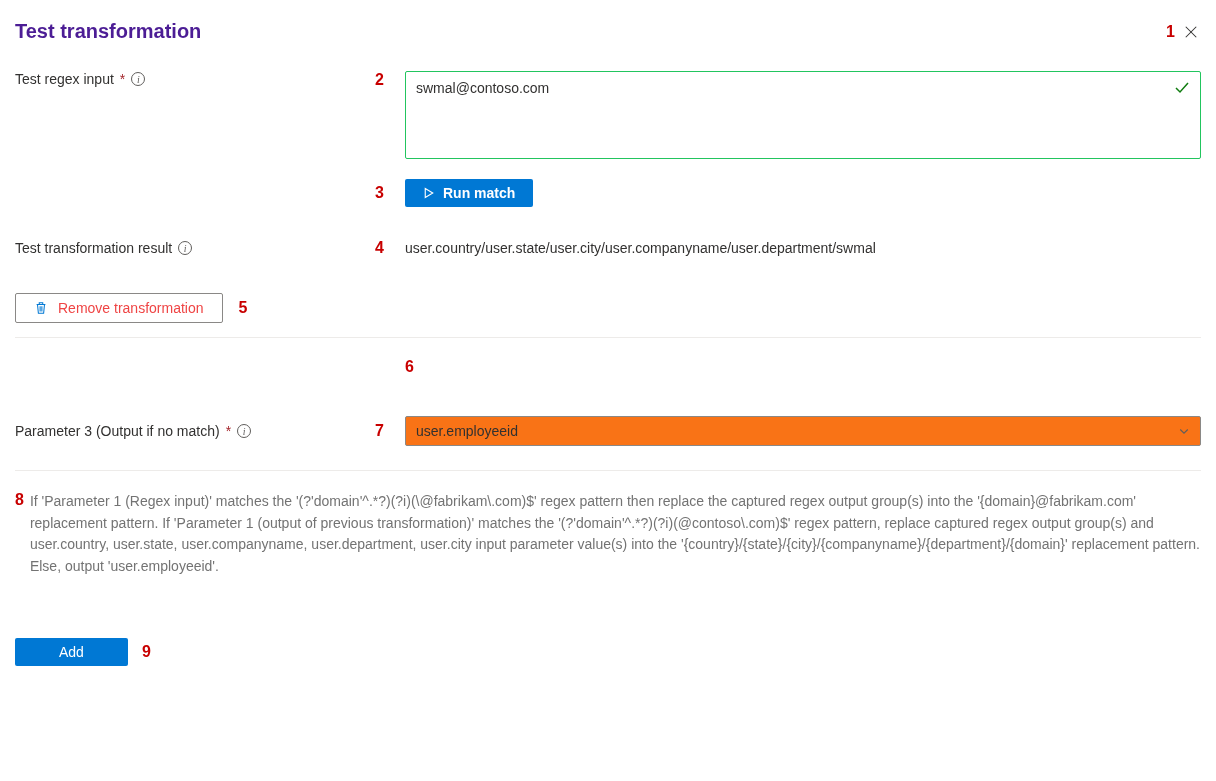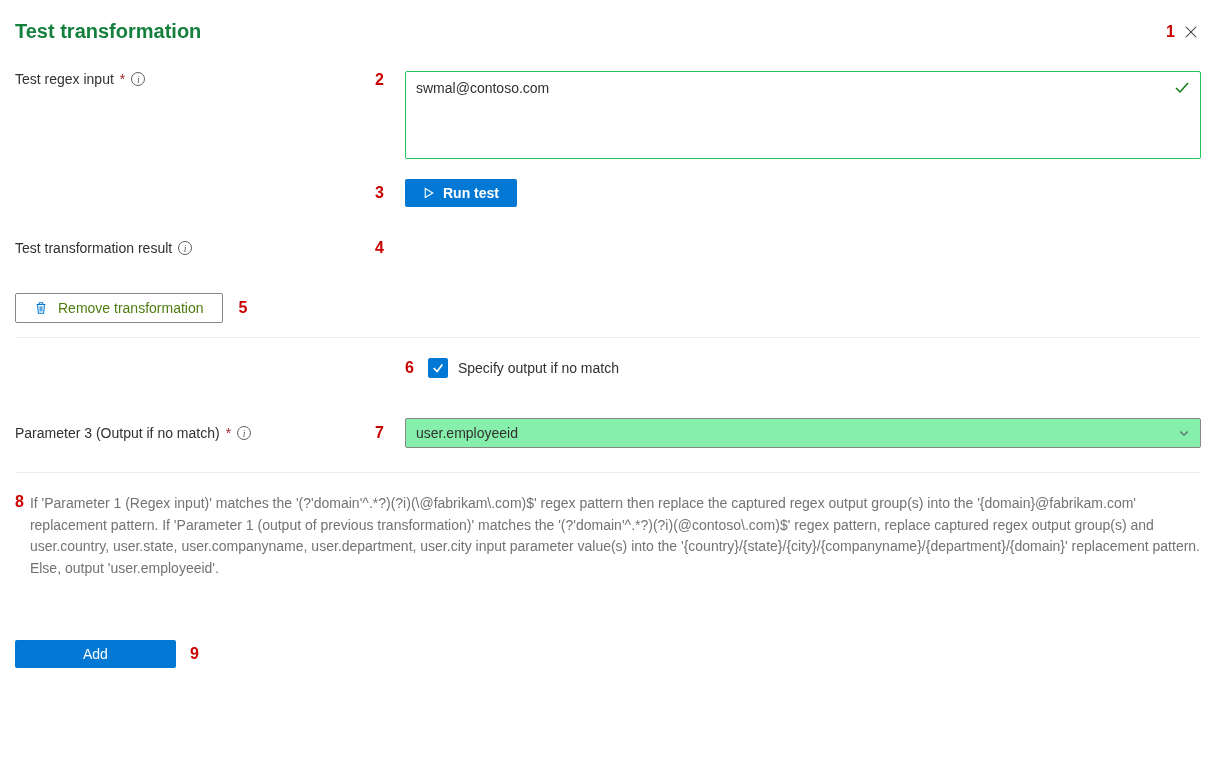--- a/index.html
+++ b/index.html
@@ -24,7 +24,7 @@
     .page-title {
       font-size: 20px;
       font-weight: 600;
-      color: #15803d;
+      color: #4c1d95;
     }
     .close-group {
       display: flex;

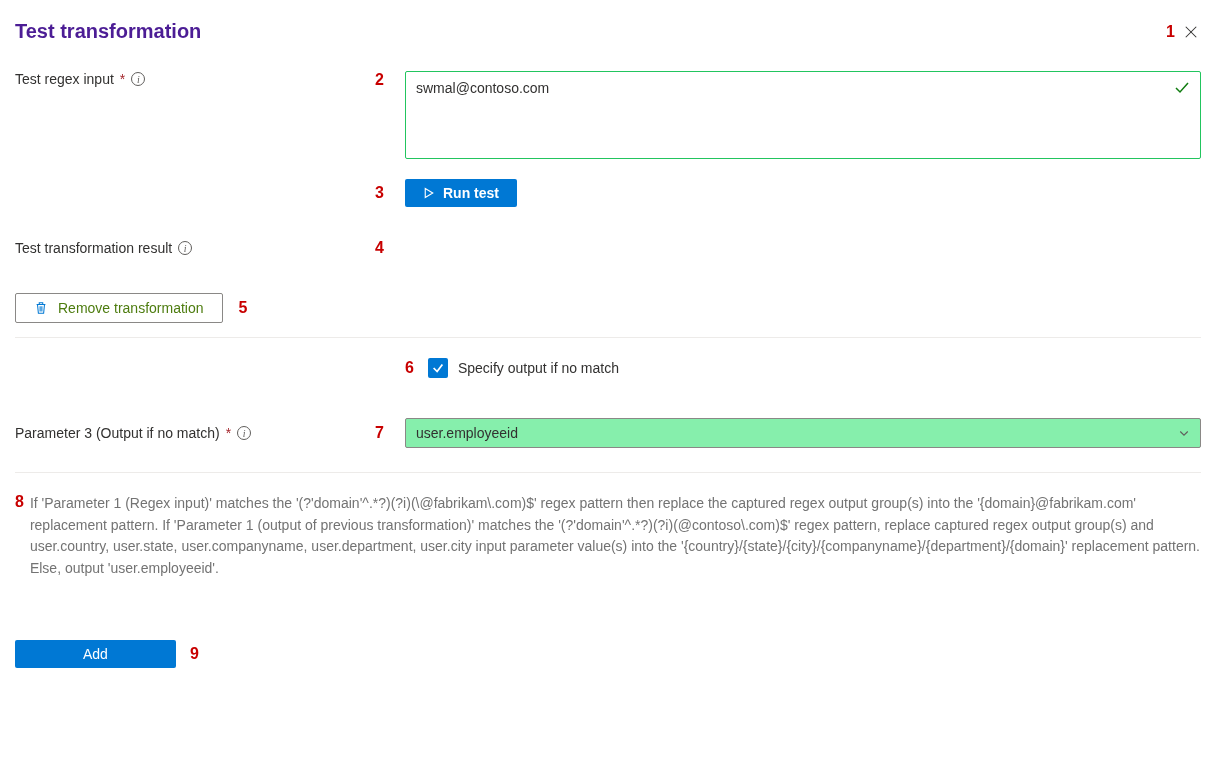--- a/index.html
+++ b/index.html
@@ -275,7 +275,7 @@
       <svg viewBox="0 0 16 16" fill="none" stroke="currentColor" stroke-width="1.5">
         <polygon points="3,2 13,8 3,14"></polygon>
       </svg>
-      <span>Run test</span>
+      <span>Run match</span>
     </button>
   </div>
 </div>

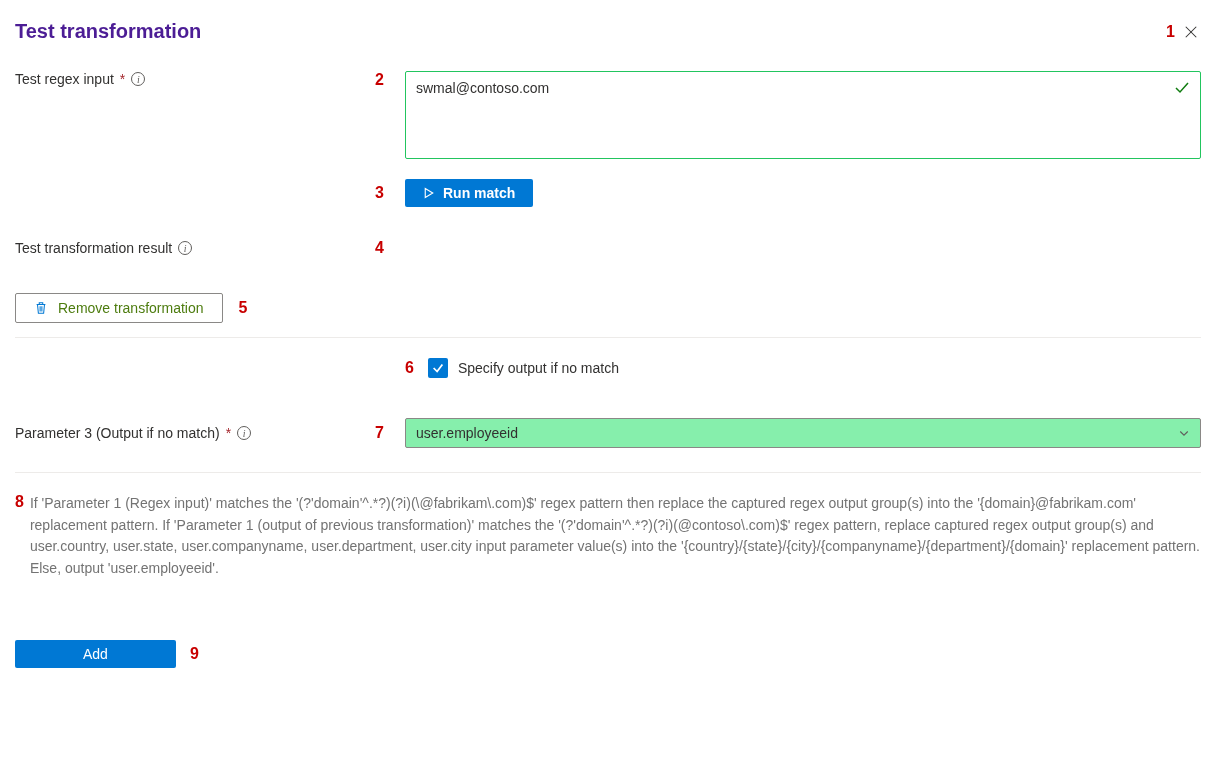--- a/index.html
+++ b/index.html
@@ -286,6 +286,9 @@
     <span class="info-icon">i</span>
   </div>
   <div class="marker-col"><span class="marker">4</span></div>
+  <div class="field-col">
+    <span class="result-text">user.country/user.state/user.city/user.companyname/user.department/swmal</span>
+  </div>
 </div>
 
 <div class="remove-row">

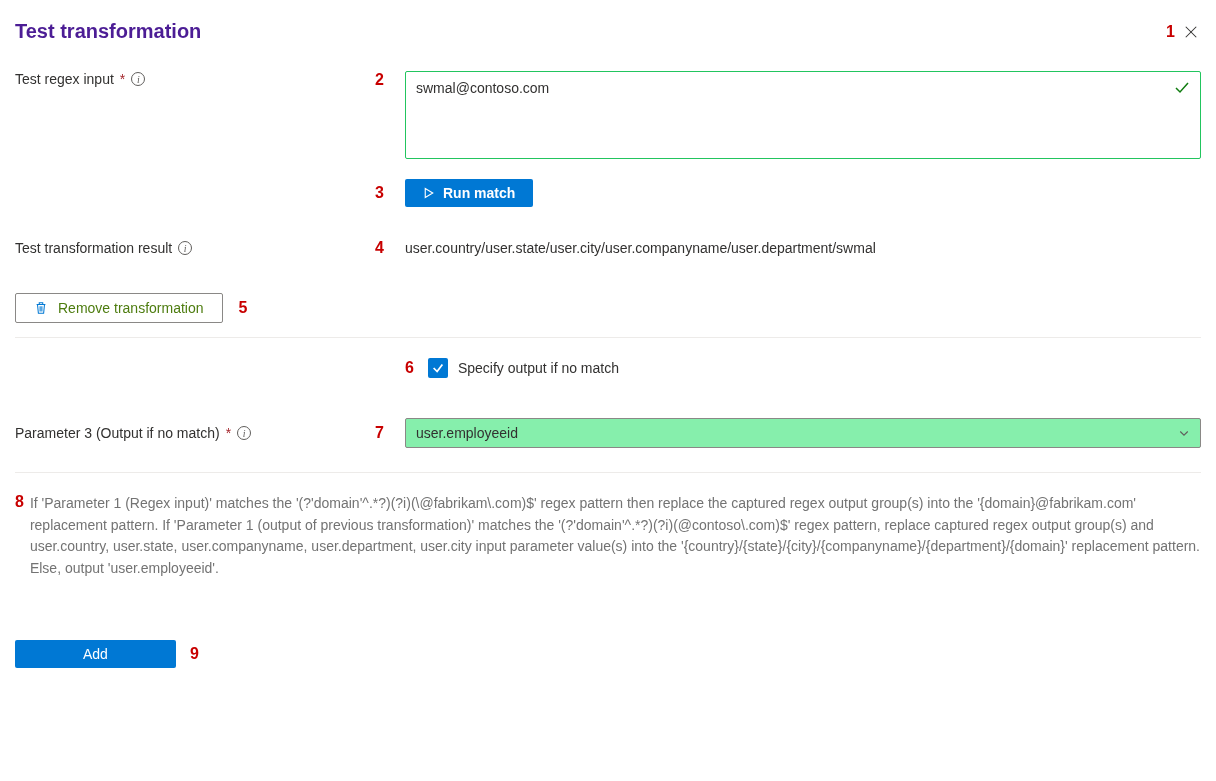--- a/index.html
+++ b/index.html
@@ -143,7 +143,7 @@
       align-items: center;
       gap: 10px;
       border-radius: 2px;
-      color: #4d7c0f;
+      color: #ef4444;
     }
     .btn-secondary svg { width: 14px; height: 14px; color: #0078d4; }
     .remove-row {

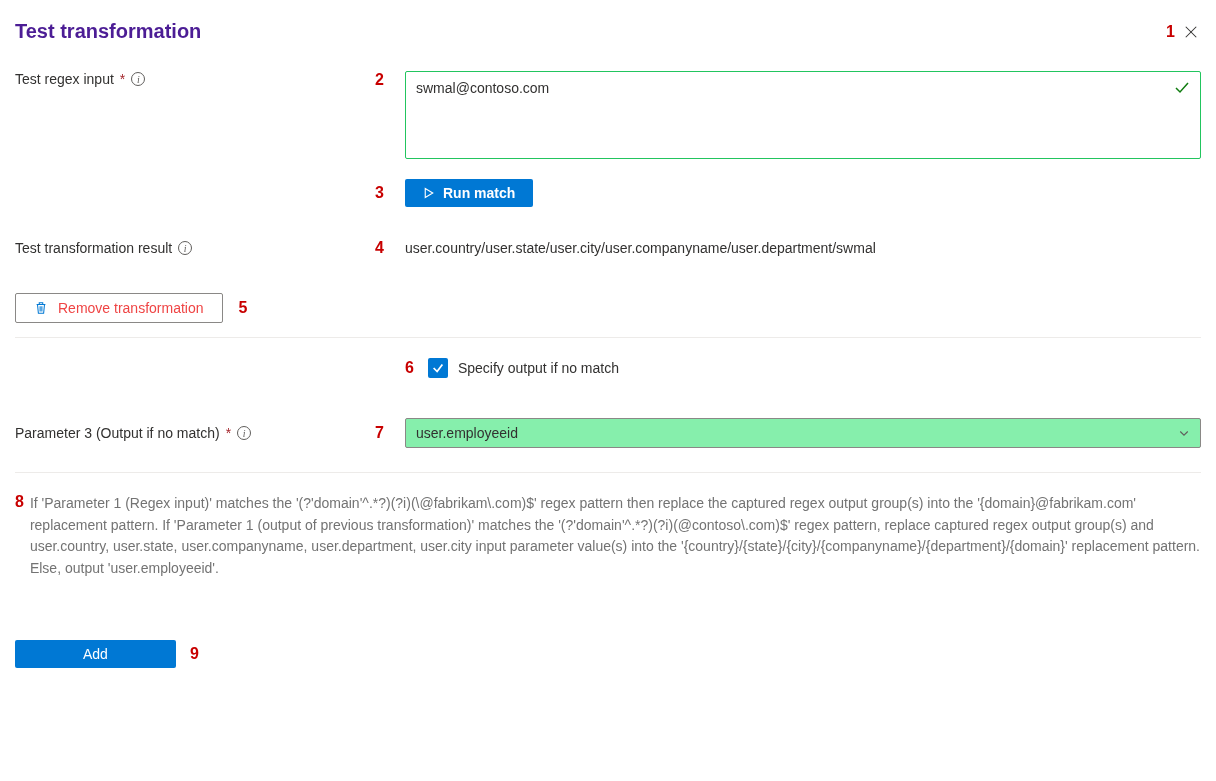--- a/index.html
+++ b/index.html
@@ -305,14 +305,6 @@
 
 <div class="checkbox-row center-push">
   <span class="marker">6</span>
-  <div class="checkbox-row-inner">
-    <span class="azure-checkbox">
-      <svg viewBox="0 0 16 16" fill="none" stroke="currentColor" stroke-width="2">
-        <polyline points="3,8 7,12 13,4"></polyline>
-      </svg>
-    </span>
-    <span class="checkbox-label">Specify output if no match</span>
-  </div>
 </div>
 
 <div class="form-line align-center" style="margin-bottom: 24px;">

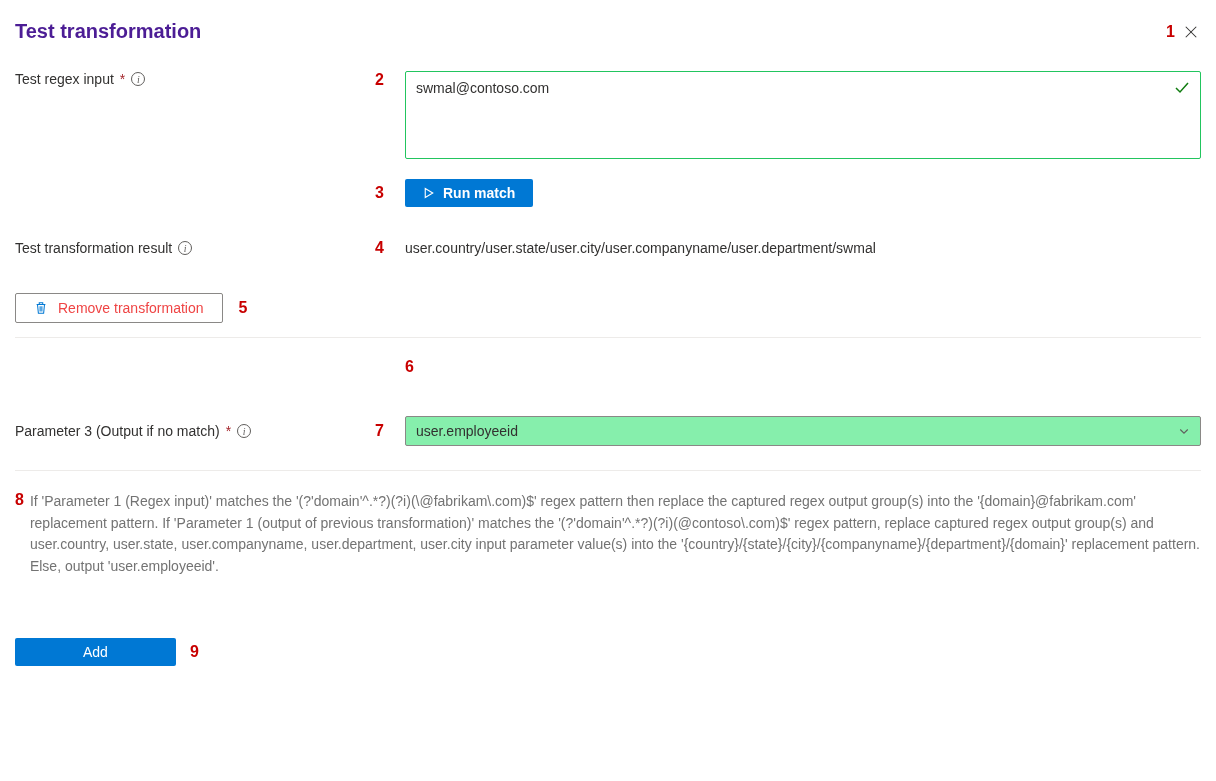--- a/index.html
+++ b/index.html
@@ -191,7 +191,7 @@
       display: flex;
       justify-content: space-between;
       align-items: center;
-      background: #86efac;
+      background: #f97316;
       cursor: pointer;
     }
     .select-value {

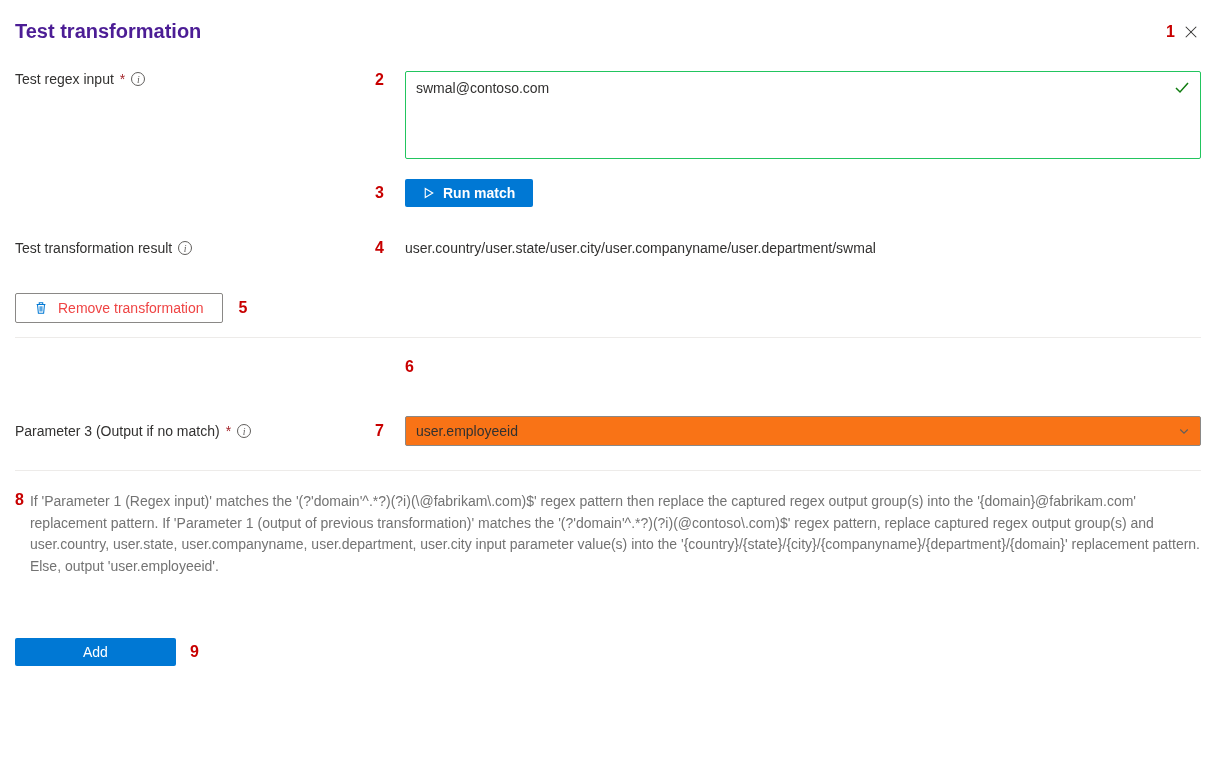--- a/index.html
+++ b/index.html
@@ -224,7 +224,7 @@
       background: #0078d4;
       color: #fff;
       border: none;
-      padding: 6px 68px;
+      padding: 6px 44px;
       font-size: 14px;
       font-weight: 400;
       cursor: pointer;

